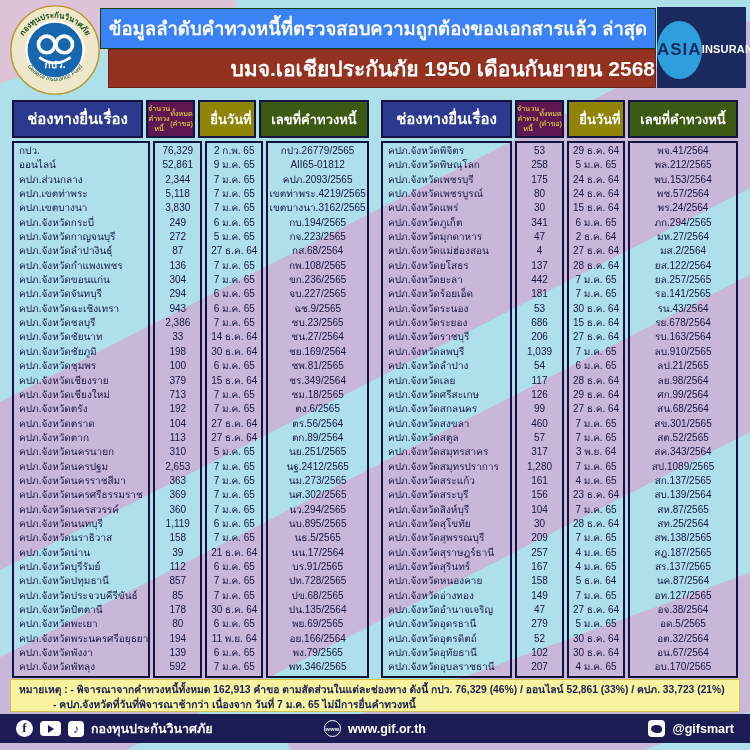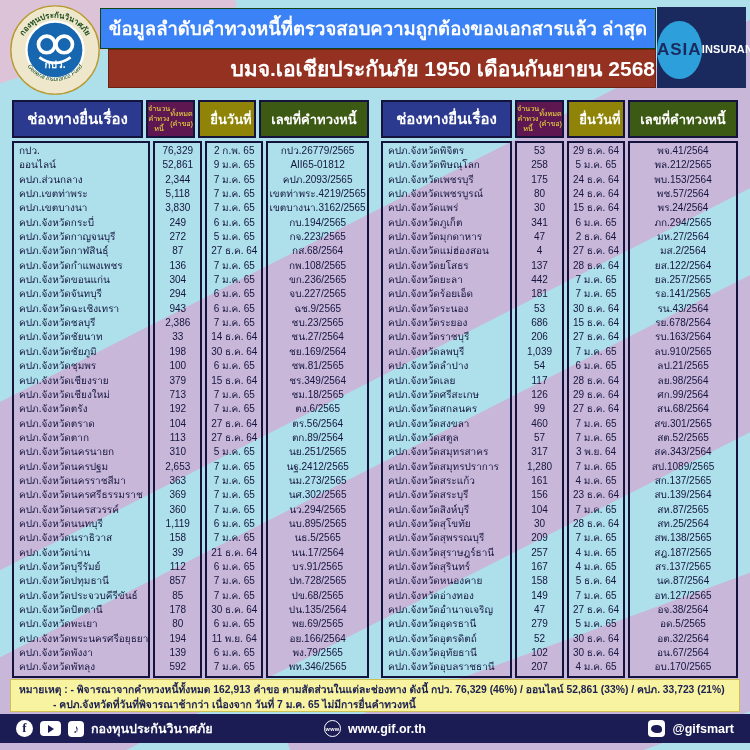--- a/index.html
+++ b/index.html
@@ -148,7 +148,7 @@
           <div class="cell">คปภ.เขตบางนา</div>
           <div class="cell">คปภ.จังหวัดกระบี่</div>
           <div class="cell">คปภ.จังหวัดกาญจนบุรี</div>
-          <div class="cell">คปภ.จังหวัดกาฬสินธุ์</div>
+          <div class="cell">คปภ.จังหวัดลำปางินธุ์</div>
           <div class="cell">คปภ.จังหวัดกำแพงเพชร</div>
           <div class="cell">คปภ.จังหวัดขอนแก่น</div>
           <div class="cell">คปภ.จังหวัดจันทบุรี</div>

